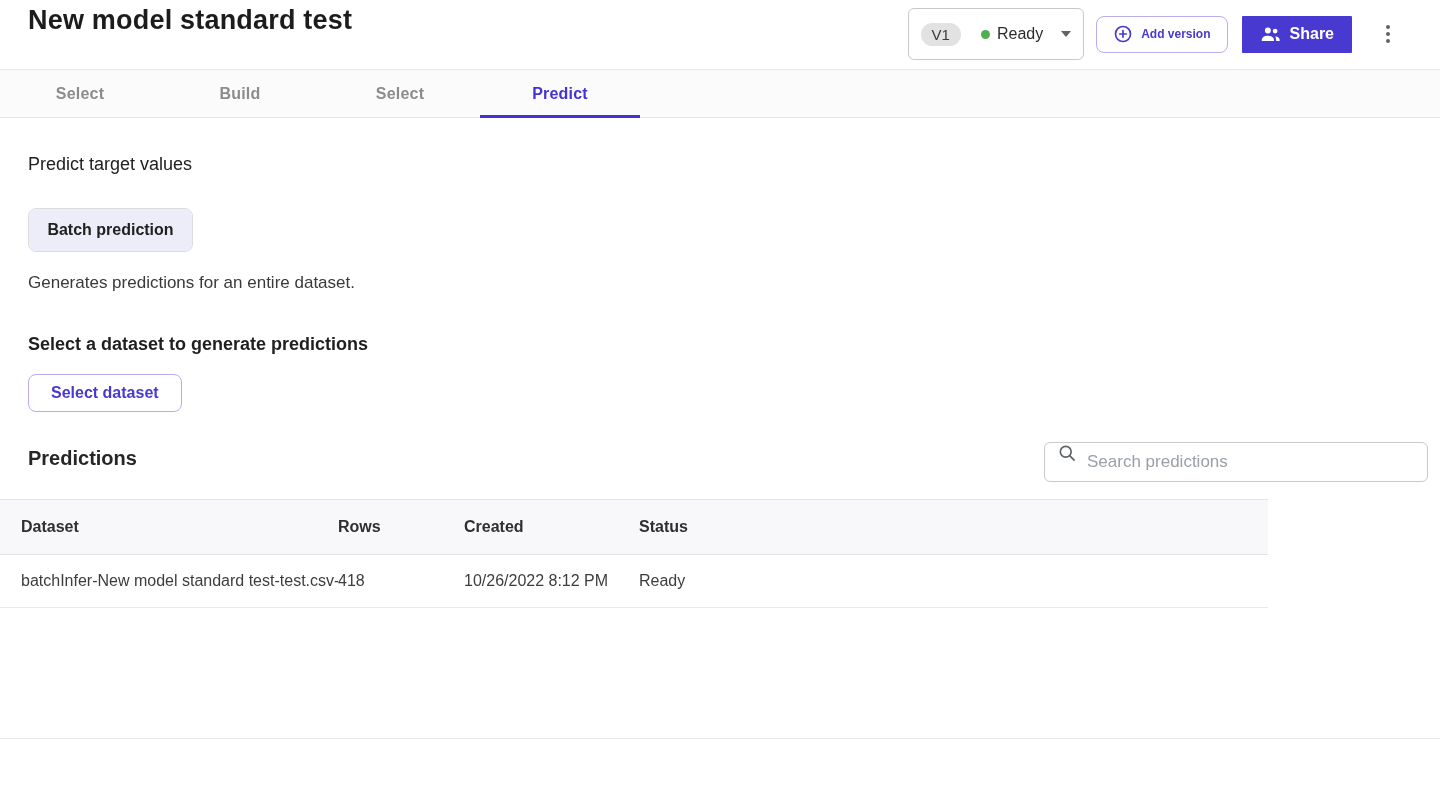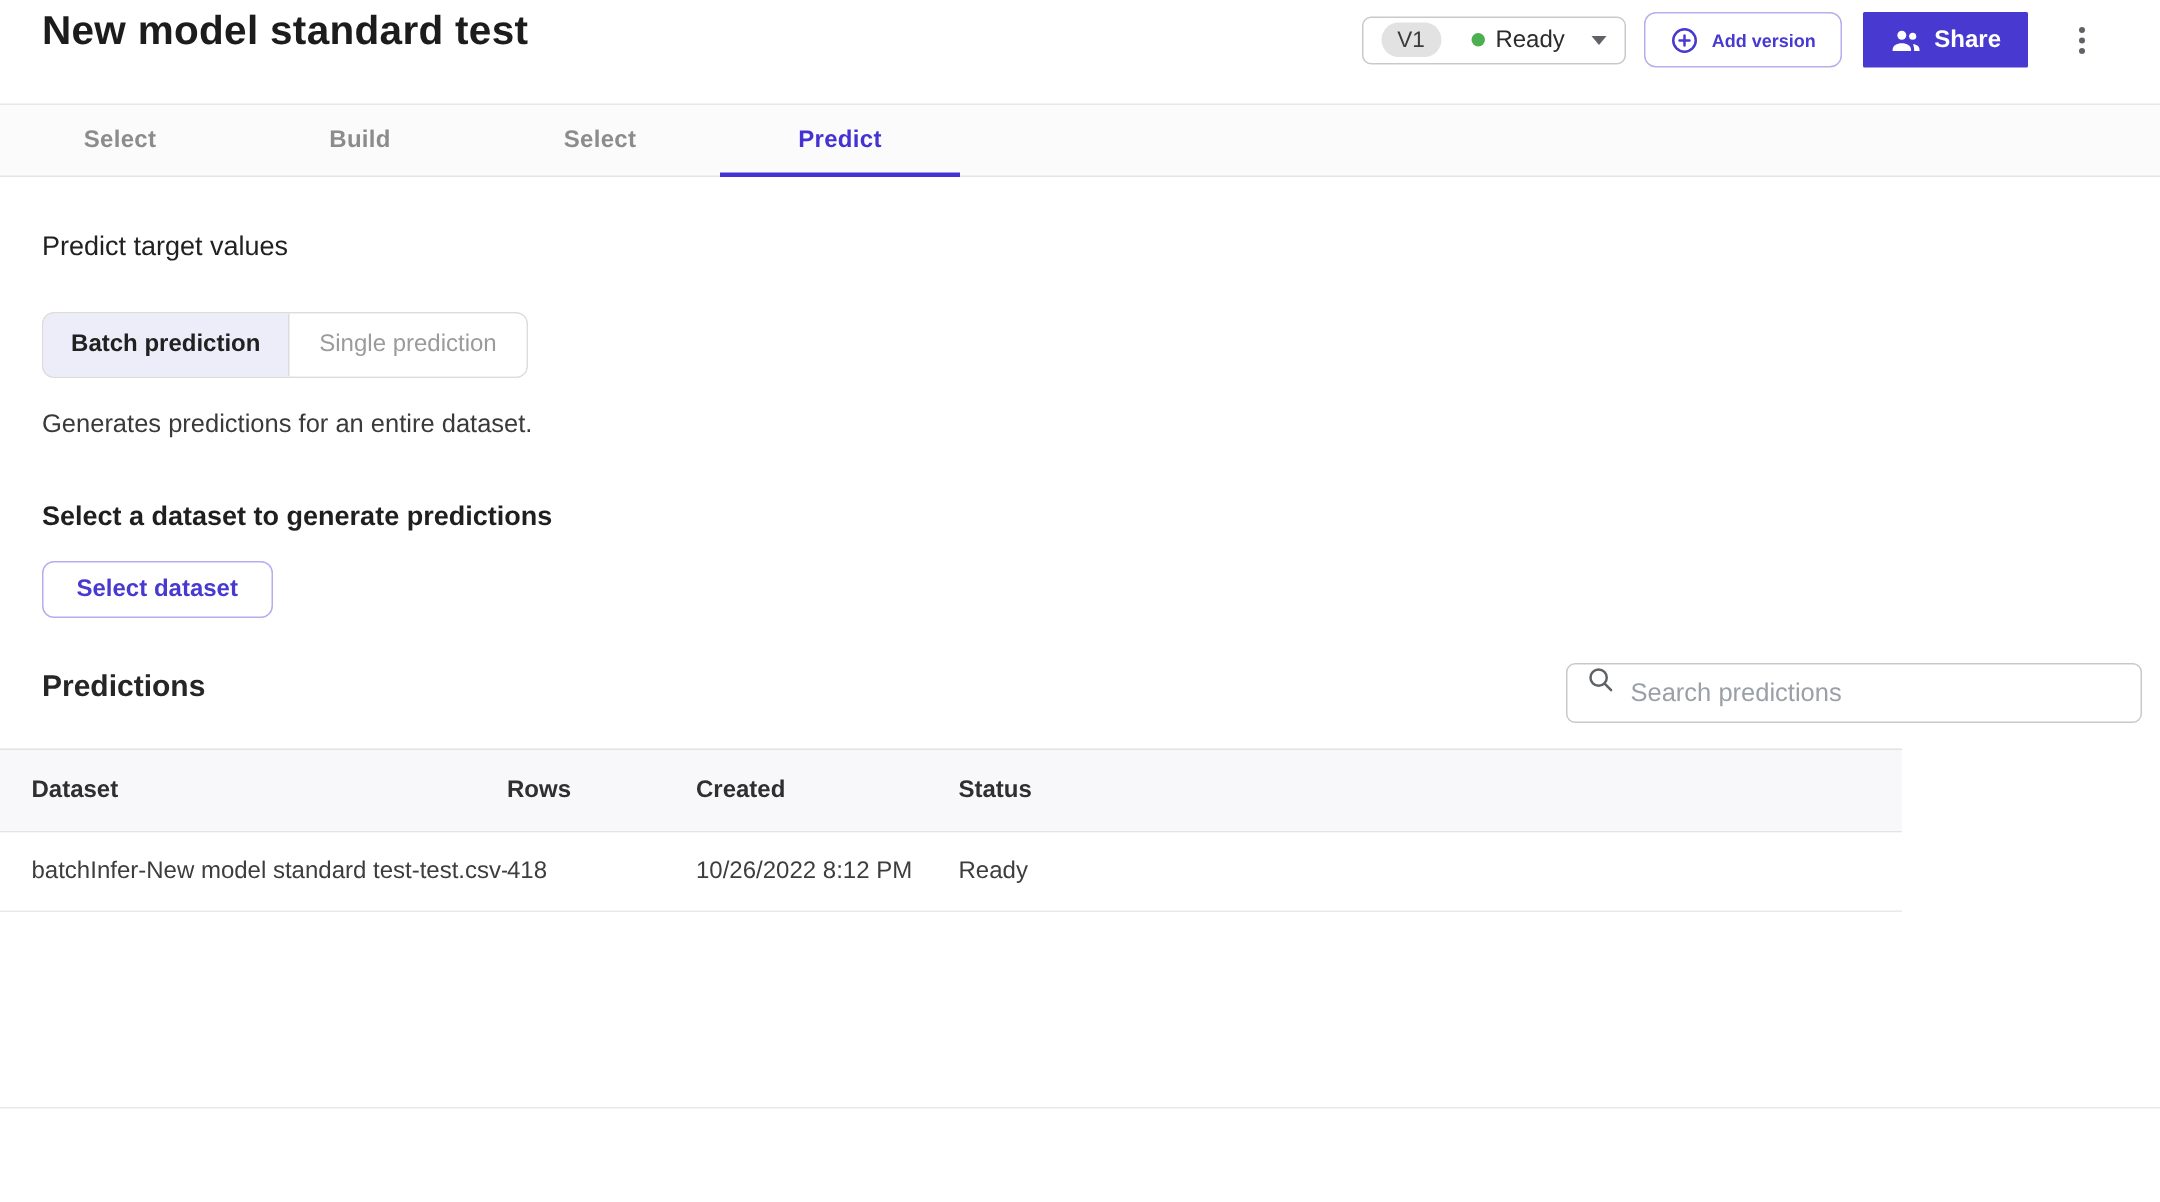--- a/index.html
+++ b/index.html
@@ -12,7 +12,7 @@
   .page-title { font-size: 27px; font-weight: 700; color: #1c1c1c; line-height: 40px; margin-top: 0; letter-spacing: .2px; }
   .header-controls { display: flex; align-items: center; margin-top: 8px; }
 
-  .version-select { display: flex; align-items: center; height: 32px; padding: 0 12px;
+  .version-select { display: flex; align-items: center; height: 52px; padding: 0 12px;
     border: 1px solid #c9c9c9; border-radius: 6px; background: #fff; cursor: pointer; }
   .version-pill { background: #e2e2e2; border-radius: 13px; padding: 3px 11px; font-size: 15px; color: #3a3a3a; }
   .status-dot { width: 9px; height: 9px; border-radius: 50%; background: #4caf50; margin-left: 20px; margin-right: 7px; }

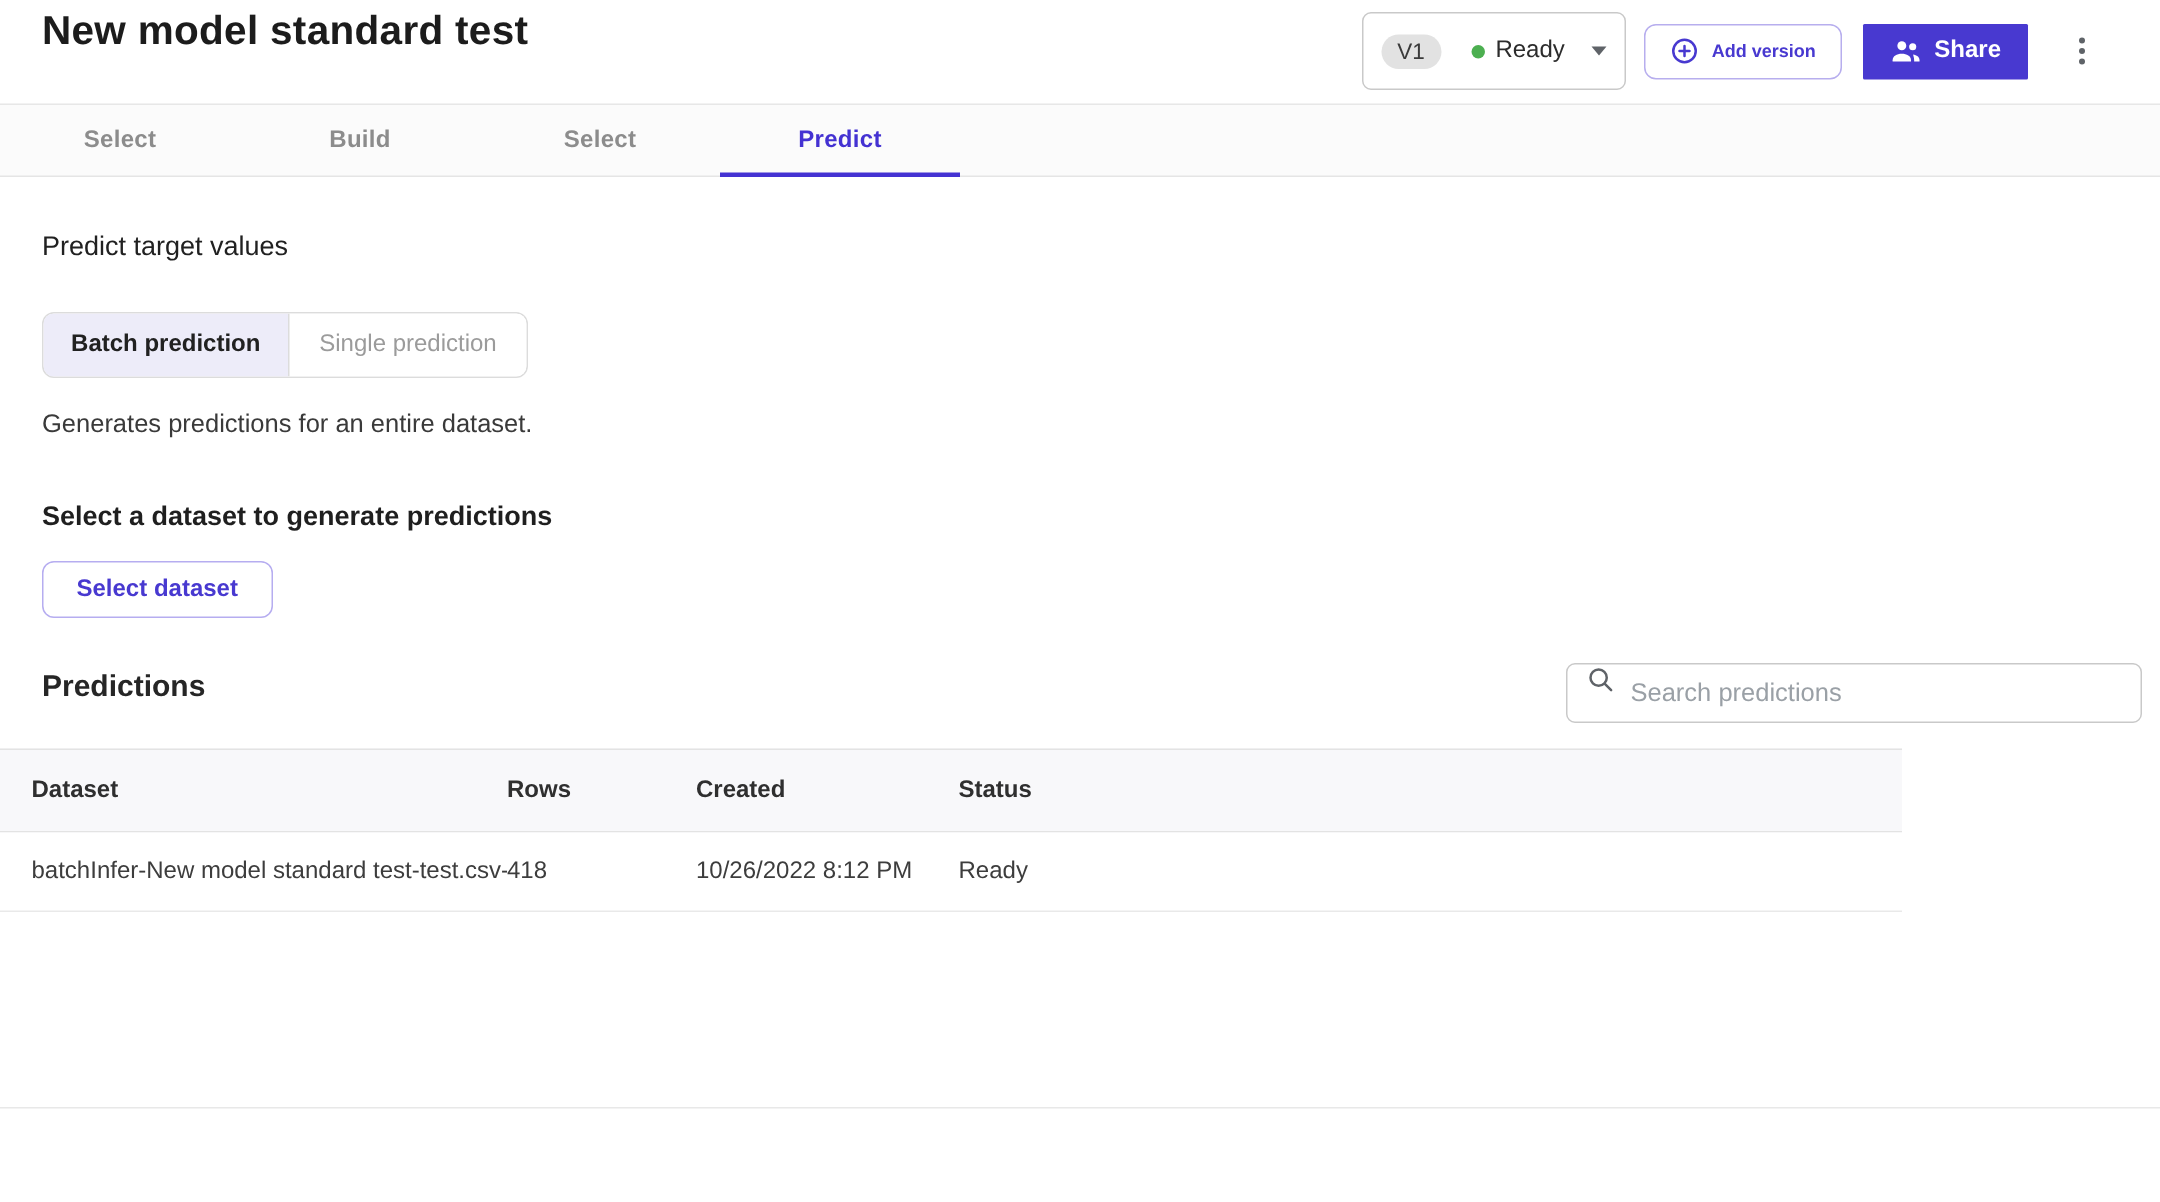--- a/index.html
+++ b/index.html
@@ -142,9 +142,6 @@
     <button class="mode-btn selected">
       <span>Batch prediction</span>
     </button>
-    <button class="mode-btn unselected">
-      <span>Single prediction</span>
-    </button>
   </div>
 
   <p class="mode-description">Generates predictions for an entire dataset.</p>

